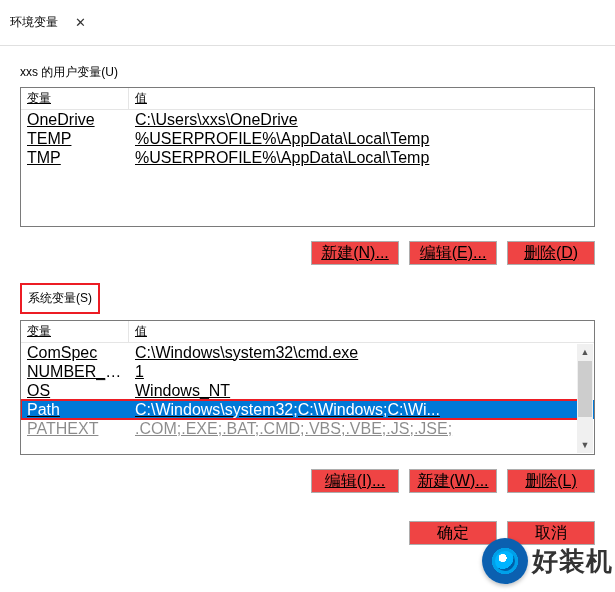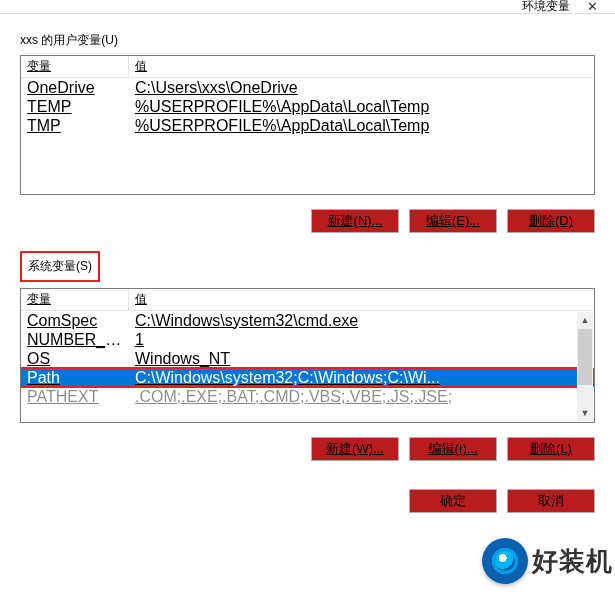--- a/index.html
+++ b/index.html
@@ -13,11 +13,11 @@
     overflow: hidden;
   }
   .titlebar {
-    height: 14px;
+    height: 46px;
     border-bottom: 1px solid #e0e0e0;
     display: flex;
     align-items: center;
-    justify-content: flex-end;
+    justify-content: flex-start;
     padding: 0 0 0 10px;
     background: #fff;
   }

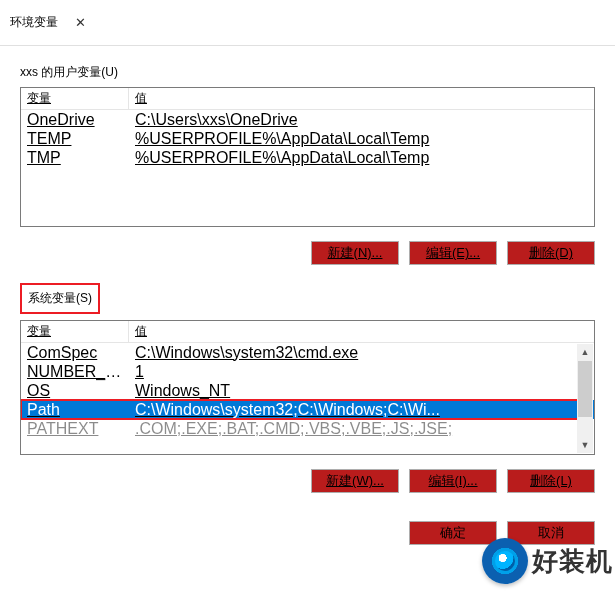--- a/index.html
+++ b/index.html
@@ -147,8 +147,8 @@
     min-width: 88px;
     height: 24px;
     border: 1px solid #adadad;
-    background: #b91c1c;
-    font-size: 13px;
+    background: #ef4444;
+    font-size: 16px;
     color: #000;
     cursor: pointer;
     padding: 0 0;

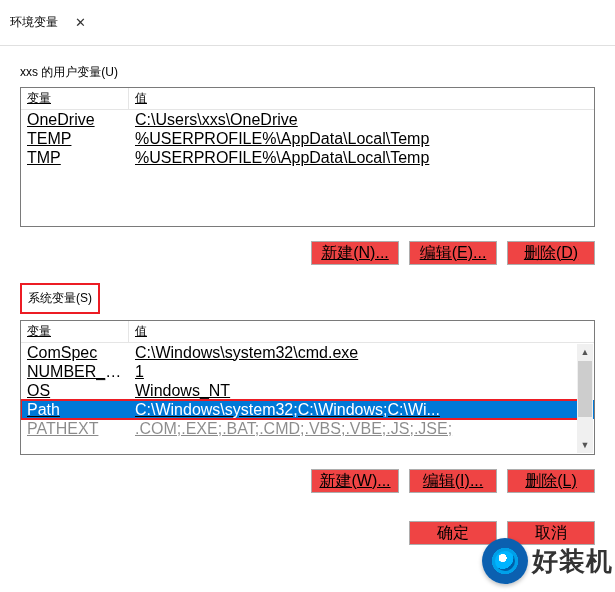--- a/index.html
+++ b/index.html
@@ -271,8 +271,8 @@
       </div>
     </div>
     <div class="btn-row" style="margin-top:0;">
+      <button class="btn">编辑(I)...</button>
       <button class="btn">新建(W)...</button>
-      <button class="btn">编辑(I)...</button>
       <button class="btn">删除(L)</button>
     </div>
   </div>

